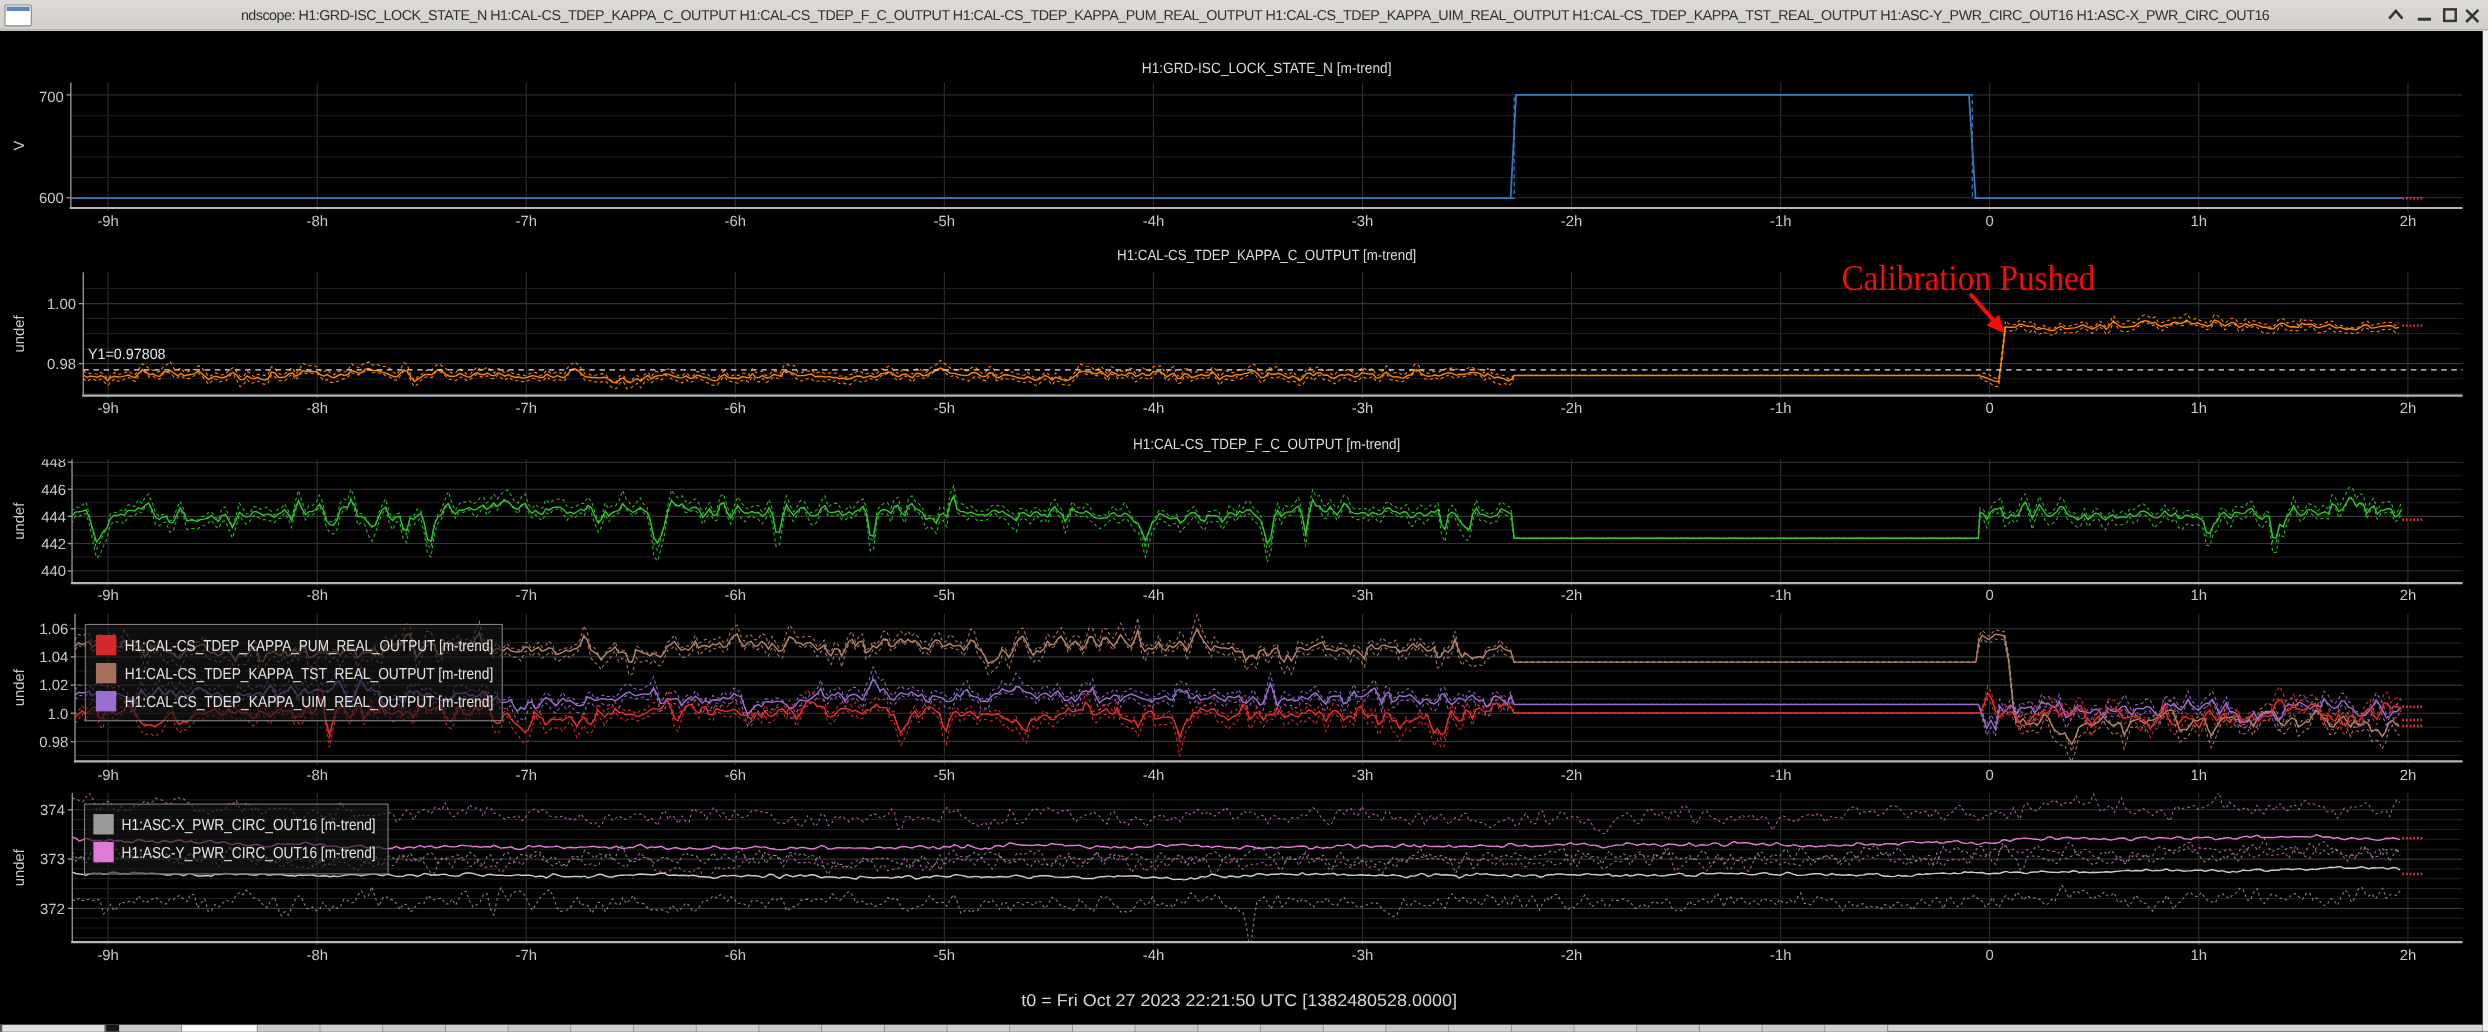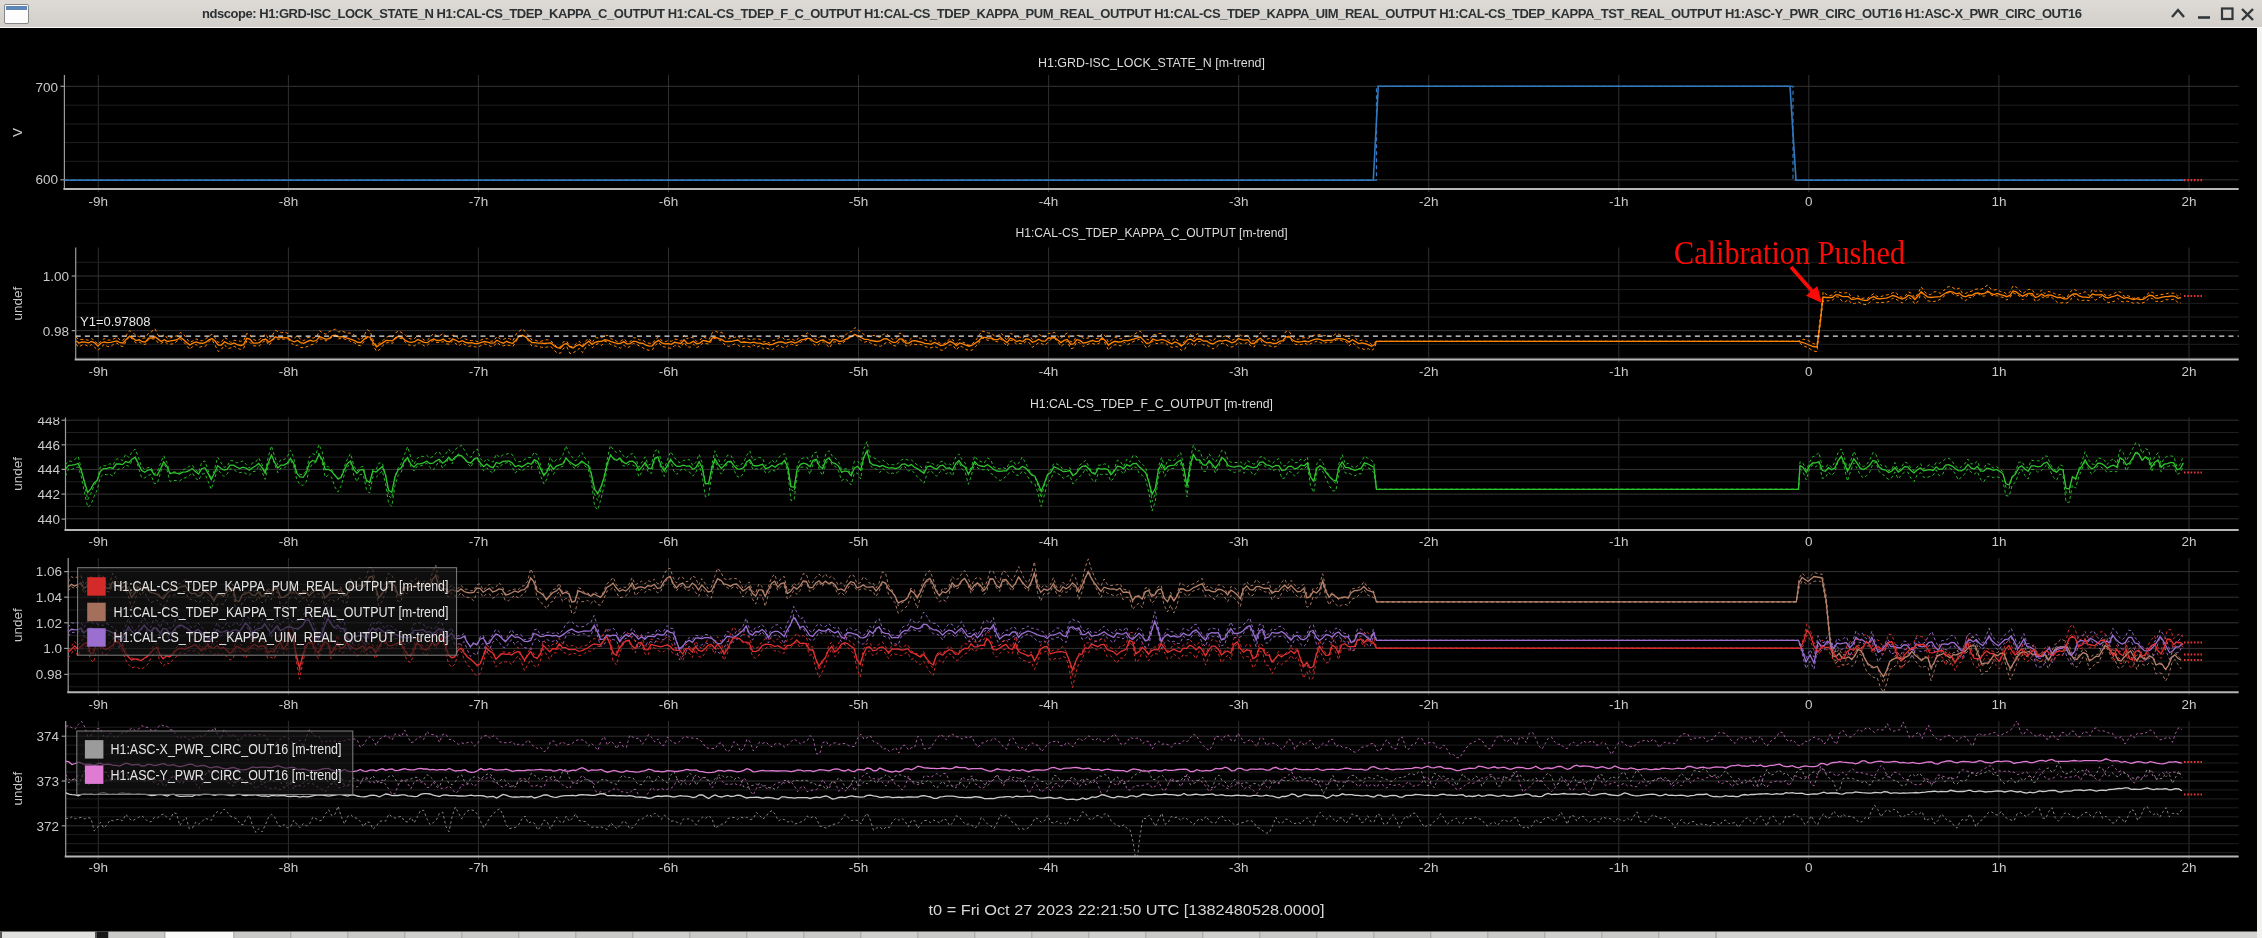--- a/index.html
+++ b/index.html
@@ -3,7 +3,7 @@
 <style>
 html,body{margin:0;padding:0;background:#000;width:2262px;height:938px;overflow:hidden;font-family:"Liberation Sans",sans-serif;}
 #titlebar{position:absolute;left:0;top:0;width:2262px;height:27px;background:linear-gradient(#dedbd7,#d2cfca);border-bottom:1px solid #f8f8f8;}
-#titlebar .txt{position:absolute;left:202px;top:0;width:1878px;height:27px;line-height:27px;text-align:center;font-size:13px;letter-spacing:-0.45px;font-weight:bold;color:#2c3133;white-space:nowrap;overflow:visible;}
+#titlebar .txt{position:absolute;left:202px;top:0;width:1878px;height:27px;line-height:27px;text-align:center;font-size:13px;letter-spacing:-0.45px;font-weight:normal;color:#2c3133;white-space:nowrap;overflow:visible;}
 #wicon{position:absolute;left:4px;top:4px;width:25px;height:20px;background:#fdfdfd;border:1px solid #888;border-radius:2px;box-sizing:border-box;}
 #wicon div{margin:1px;height:4px;background:#5d87b8;}
 .wbtn{position:absolute;top:0;}

